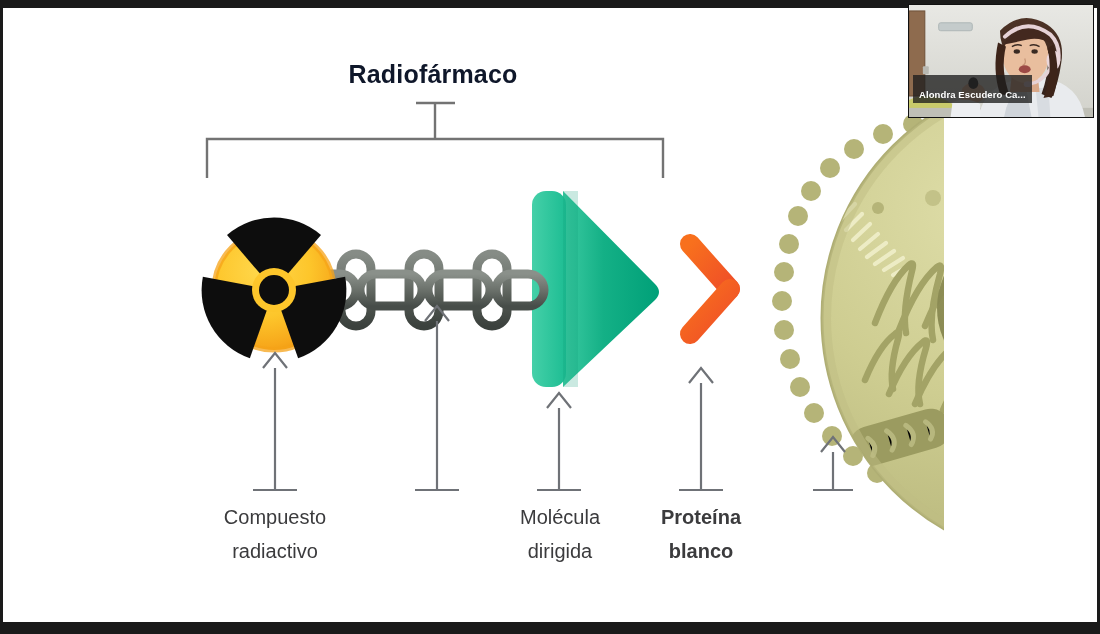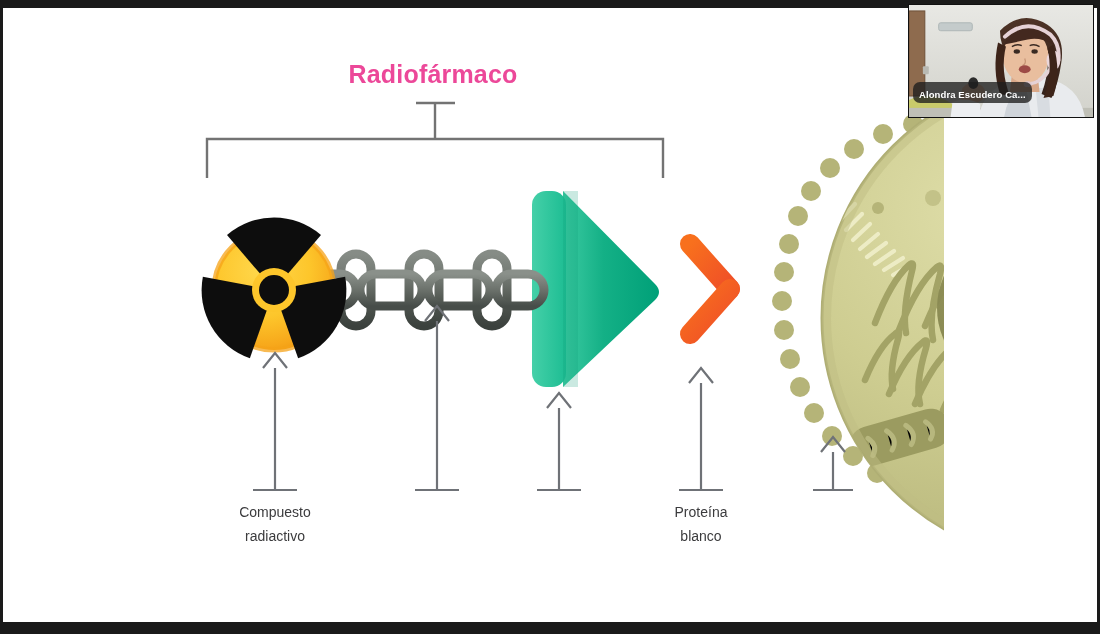--- a/index.html
+++ b/index.html
@@ -41,7 +41,7 @@
     text-align: center;
     font-size: 25px;
     font-weight: bold;
-    color: #ec4899;
+    color: #0f172a;
     letter-spacing: .2px;
   }
 

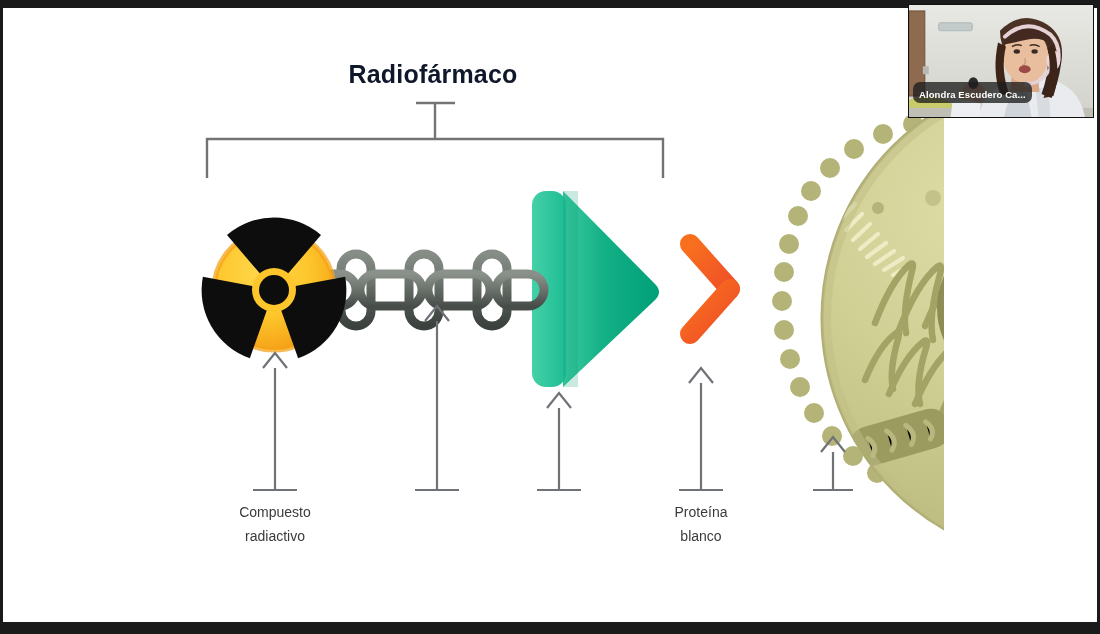--- a/index.html
+++ b/index.html
@@ -97,7 +97,7 @@
     left: 4px;
     bottom: 14px;
     max-width: 128px;
-    padding: 7px 6px 3px 6px;
+    padding: 14px 6px 3px 6px;
     background: rgba(30,30,30,.78);
     color: #fff;
     font-size: 9.5px;
@@ -106,7 +106,6 @@
     overflow: hidden;
     text-overflow: ellipsis;
     letter-spacing: .1px;
-    border-radius: 7px;
   }
 </style>
 </head>

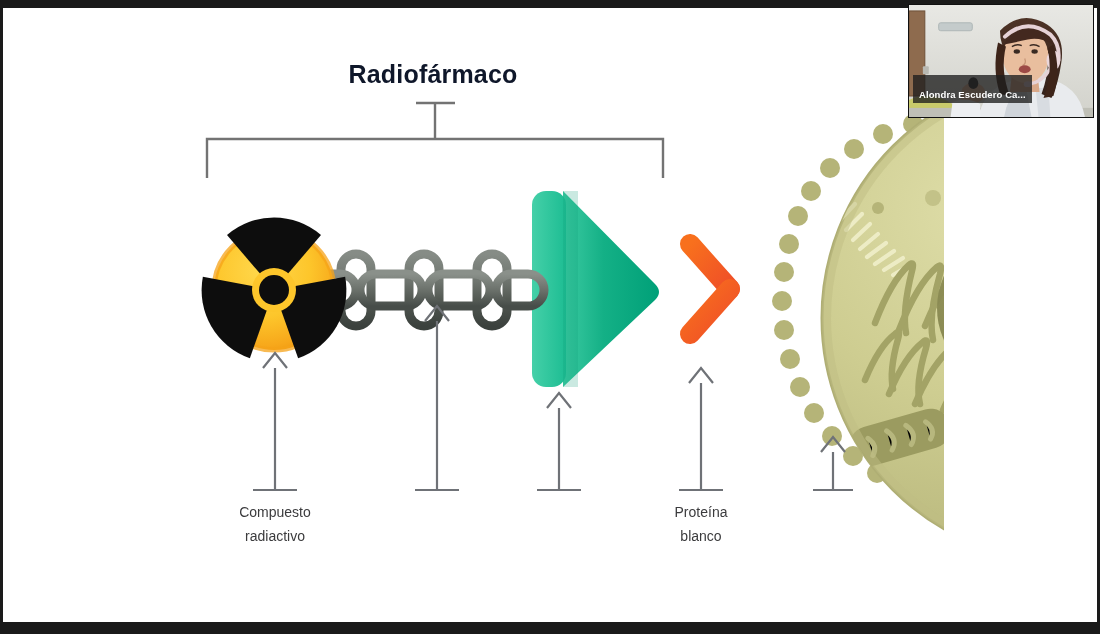--- a/index.html
+++ b/index.html
@@ -59,8 +59,8 @@
     position: absolute;
     text-align: center;
     color: #3b3b3d;
-    font-size: 14px;
-    line-height: 24px;
+    font-size: 20px;
+    line-height: 34px;
     white-space: pre-line;
   }
   #label-compuesto { left: 182px; top: 492px; width: 180px; }

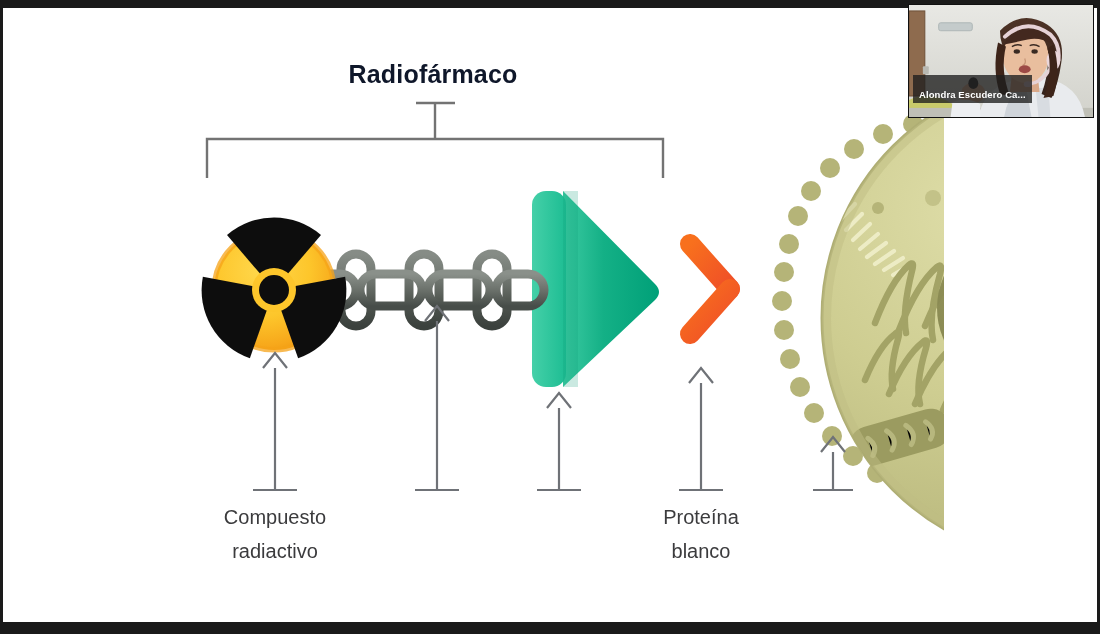--- a/index.html
+++ b/index.html
@@ -323,6 +323,8 @@
 
     <div class="diagram-label" id="label-compuesto">Compuesto
 radiactivo</div>
+    <div class="diagram-label" id="label-molecula">Molécula
+dirigida</div>
     <div class="diagram-label" id="label-proteina">Proteína
 blanco</div>
 

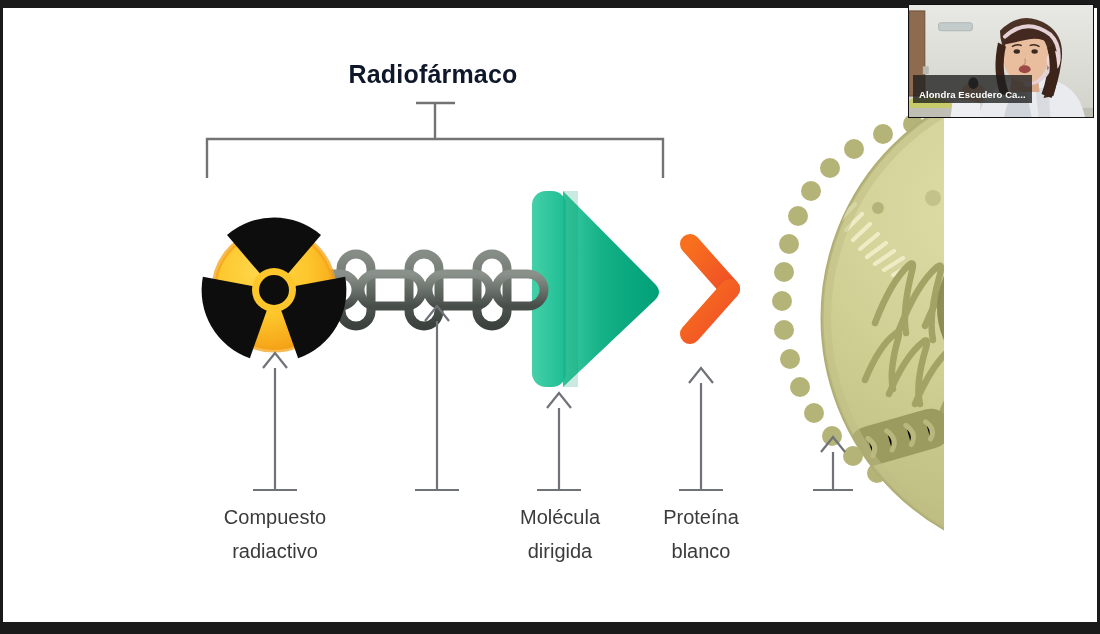--- a/index.html
+++ b/index.html
@@ -66,7 +66,7 @@
   #label-compuesto { left: 182px; top: 492px; width: 180px; }
   #label-conector  { left: 355px; top: 492px; width: 158px; }
   #label-molecula  { left: 487px; top: 492px; width: 140px; }
-  #label-proteina  { left: 628px; top: 492px; width: 140px; }
+  #label-proteina  { left: 628px; top: 492px; width: 140px; font-weight: bold; }
   #label-celula    { left: 760px; top: 492px; width: 140px; }
 
   

